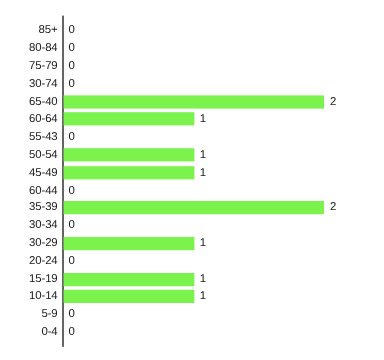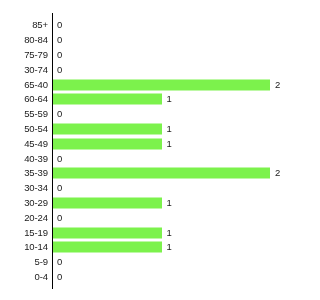--- a/index.html
+++ b/index.html
@@ -113,7 +113,7 @@
         <div class="val-label" style="left: 166.5px;">1</div>
       </div>
       <div class="row" style="top: 106.8px;">
-        <div class="cat-label">55-59</div>
+        <div class="cat-label">55-43</div>
         <div class="val-label" style="left: 57px;">0</div>
       </div>
       <div class="row" style="top: 121.6px;">

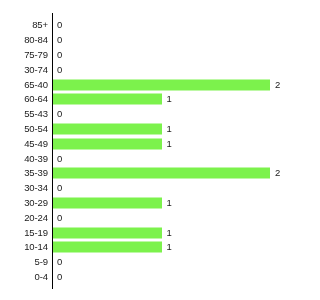--- a/index.html
+++ b/index.html
@@ -127,7 +127,7 @@
         <div class="val-label" style="left: 166.5px;">1</div>
       </div>
       <div class="row" style="top: 151.2px;">
-        <div class="cat-label">40-39</div>
+        <div class="cat-label">60-44</div>
         <div class="val-label" style="left: 57px;">0</div>
       </div>
       <div class="row" style="top: 166px;">

